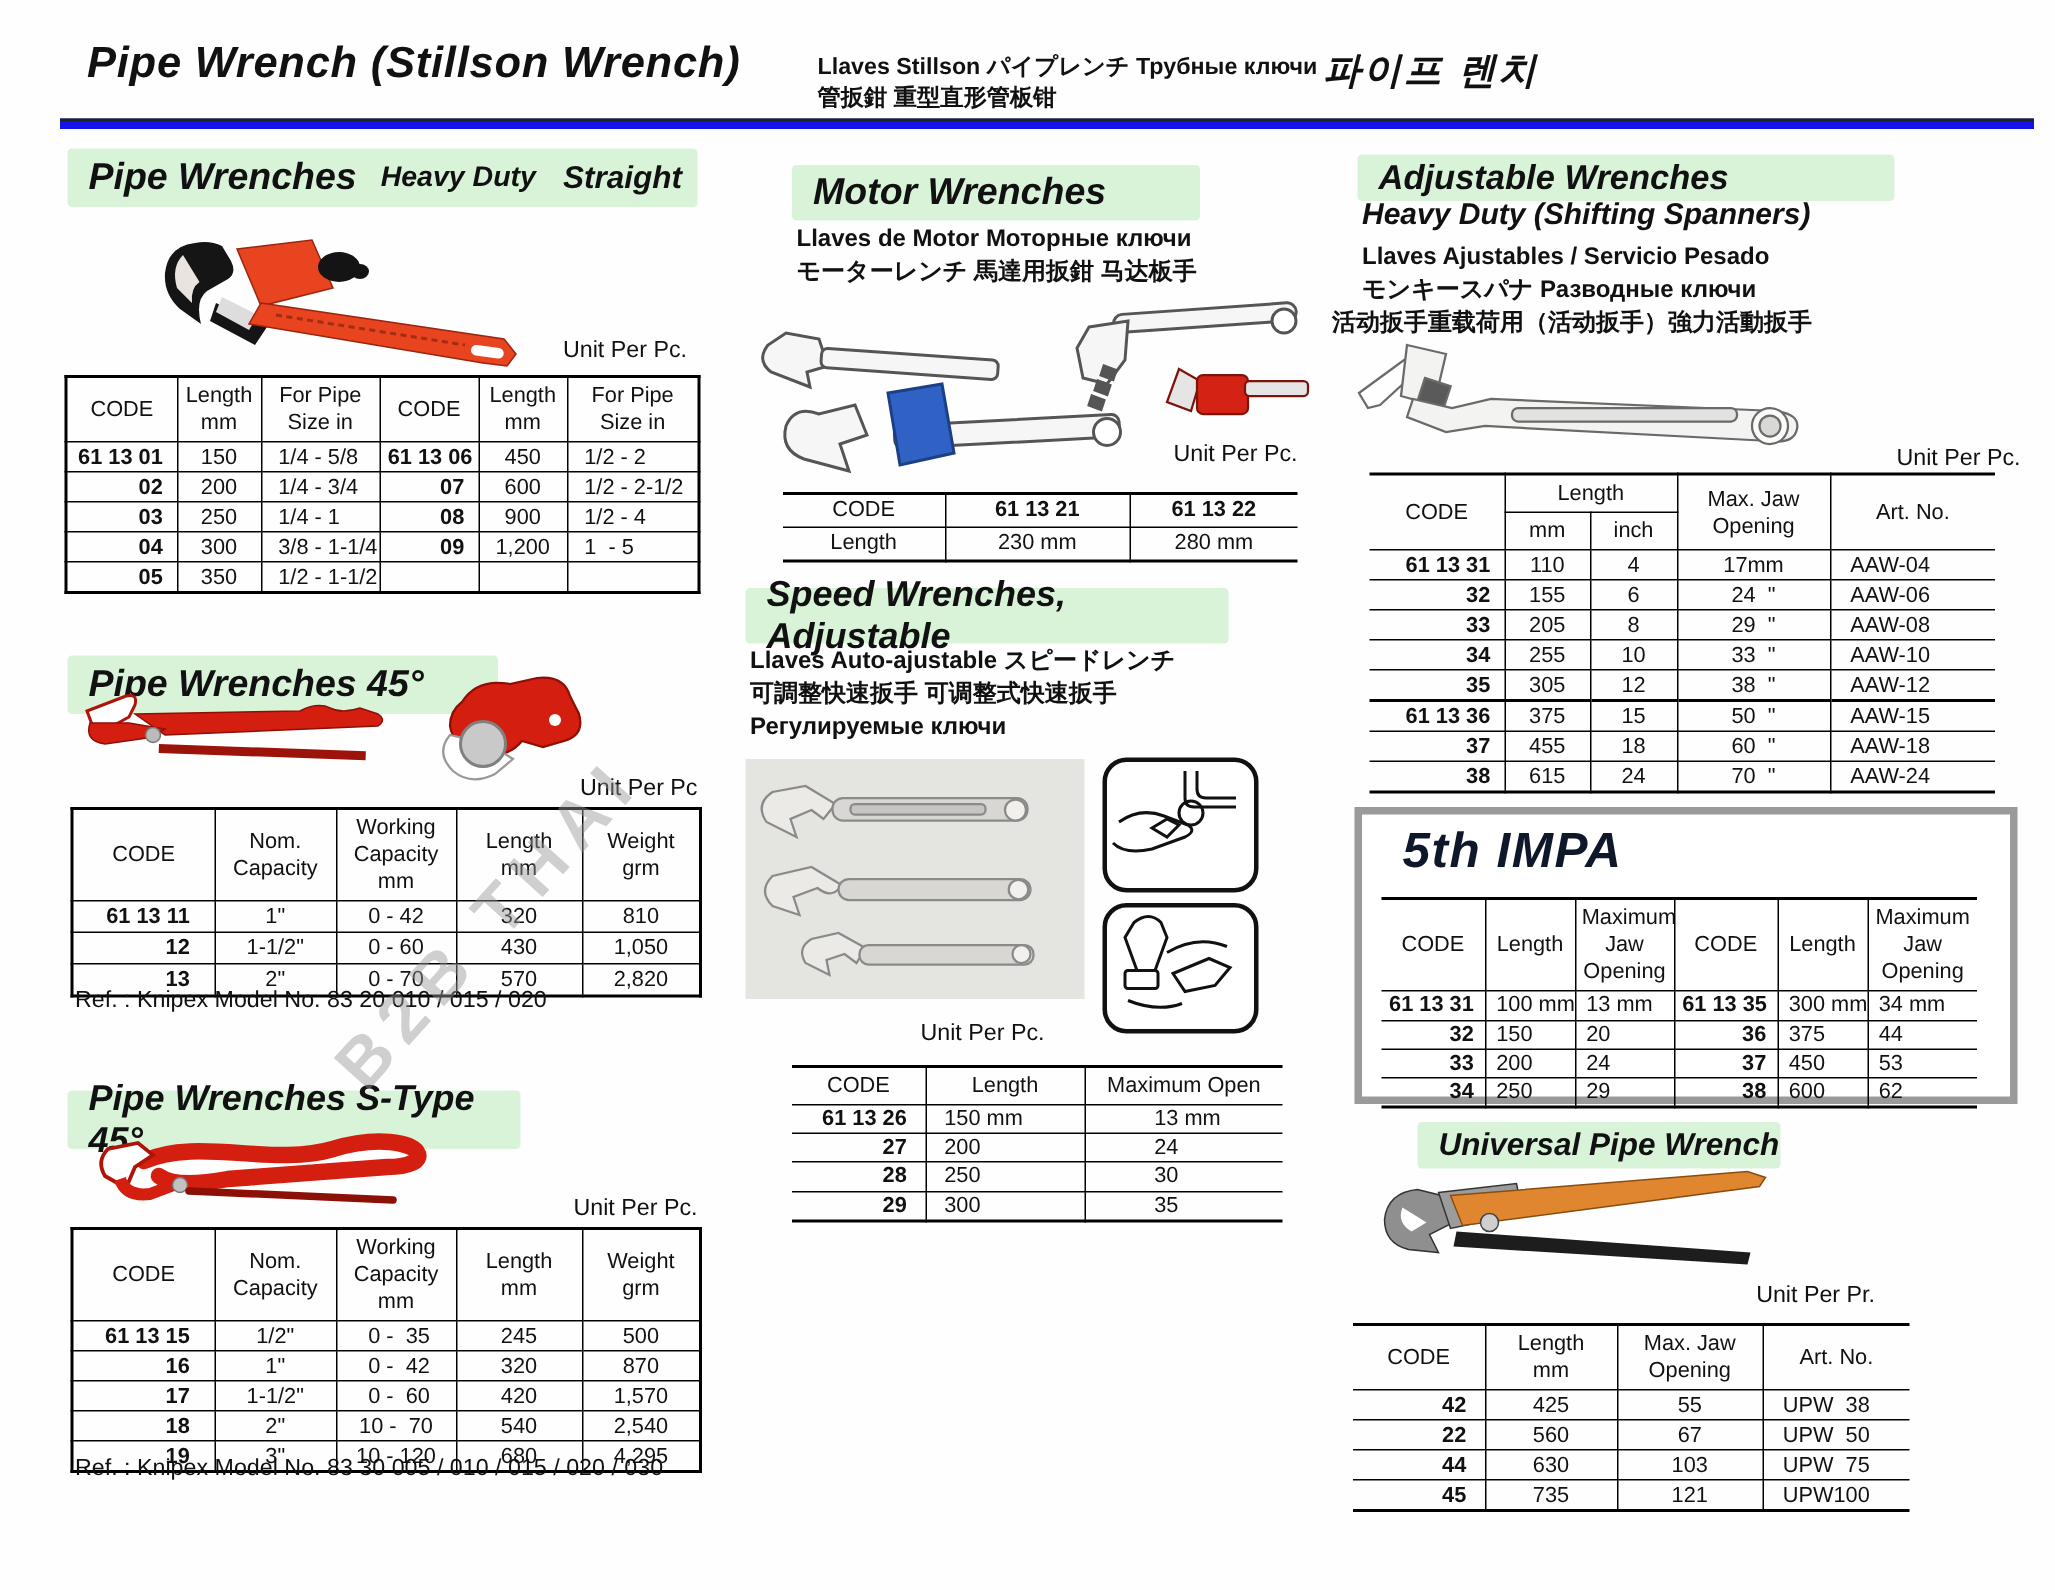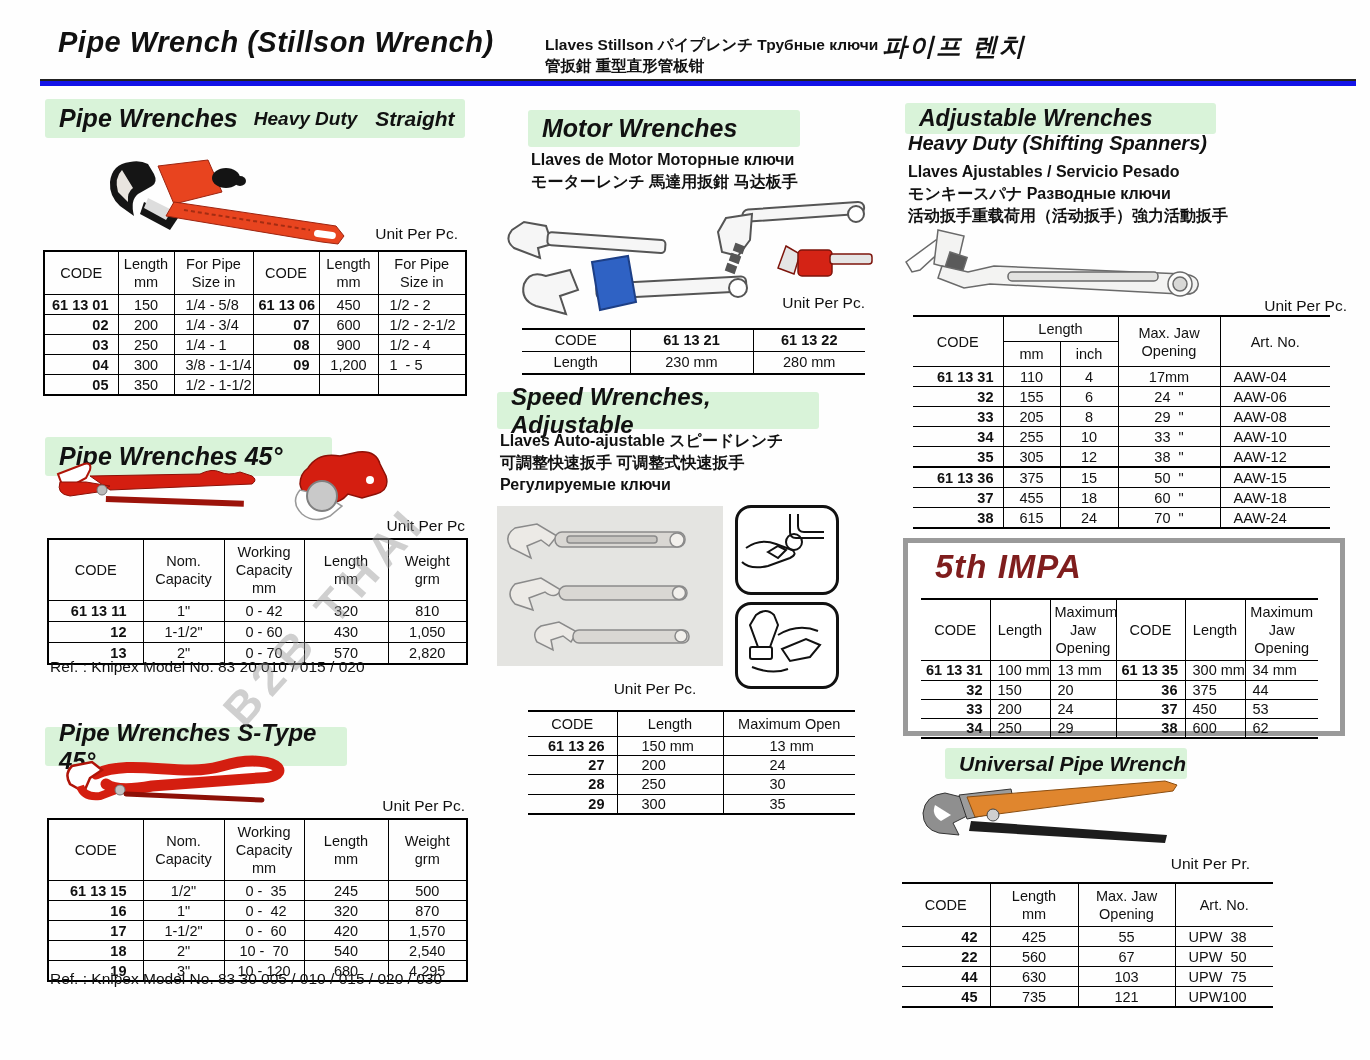--- a/index.html
+++ b/index.html
@@ -455,7 +455,7 @@
       </tbody>
   </table>
 
-  <div class="bar" style="left:905px;top:103px;width:311px;height:31px;">
+  <div class="bar" style="left:905px;top:103px;width:358px;height:31px;">
     <span class="t-big" style="font-size:23px;">Adjustable Wrenches</span>
   </div>
   <div class="title2" style="left:908px;top:132px;">Heavy Duty  (Shifting Spanners)</div>

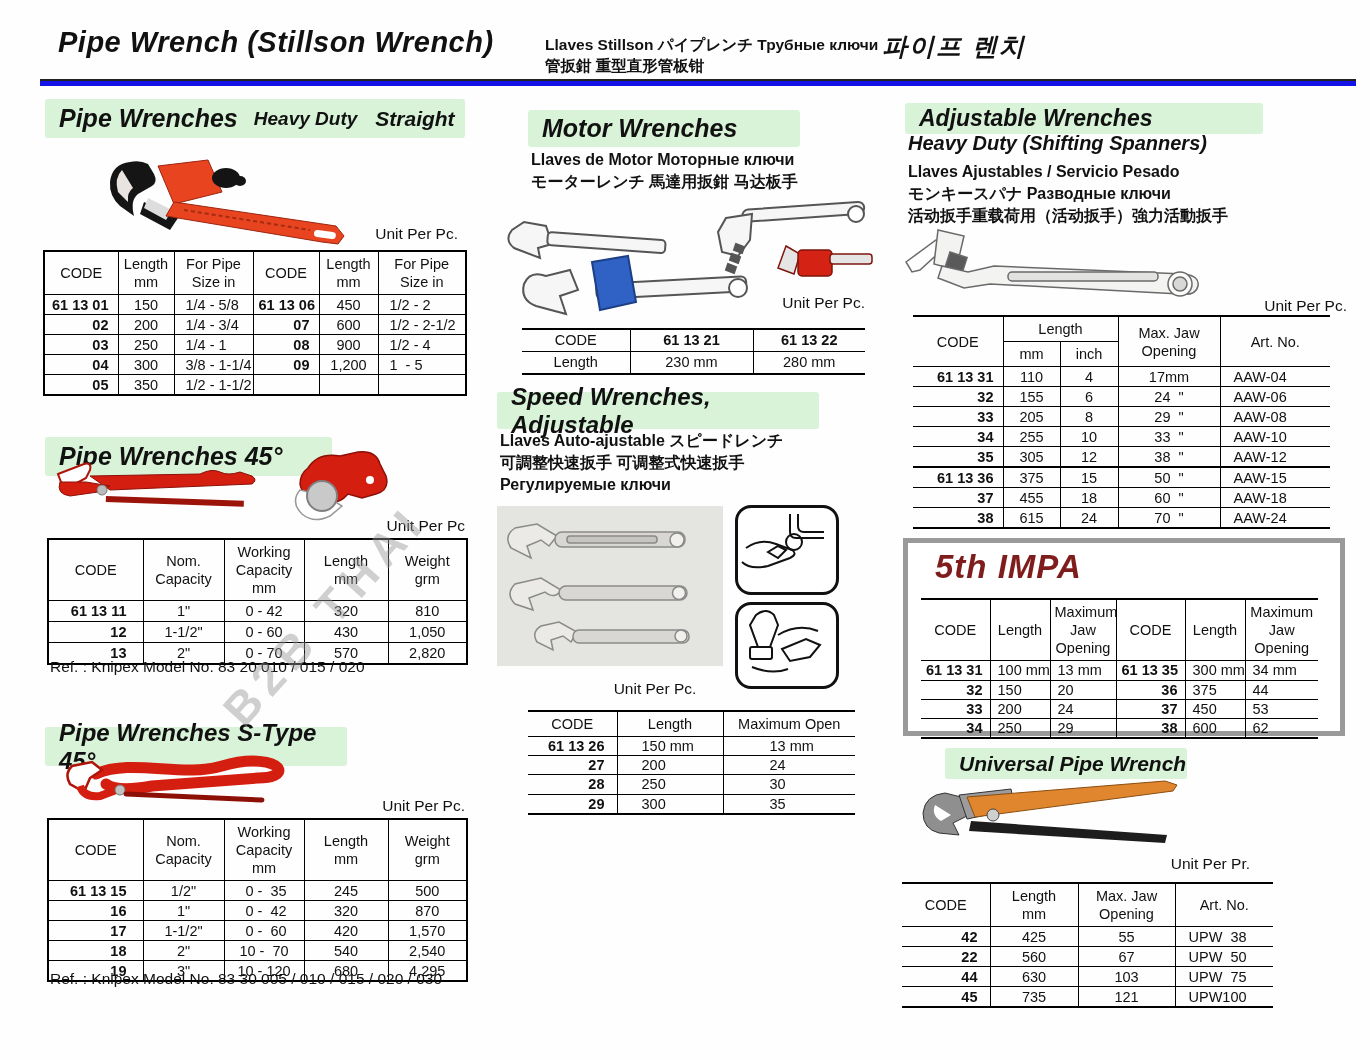--- a/index.html
+++ b/index.html
@@ -461,7 +461,7 @@
   <div class="title2" style="left:908px;top:132px;">Heavy Duty  (Shifting Spanners)</div>
   <div class="sub" style="left:908px;top:161px;">Llaves Ajustables / Servicio Pesado</div>
   <div class="sub" style="left:908px;top:183px;">モンキースパナ  Разводные ключи</div>
-  <div class="sub" style="left:908px;top:205px;">活动扳手重载荷用（活动扳手）強力活動扳手</div>
+  <div class="sub" style="left:888px;top:205px;">活动扳手重载荷用（活动扳手）強力活動扳手</div>
 
   <svg class="img" style="left:898px;top:222px;" width="310" height="82" viewBox="0 0 310 82">
     <g stroke="#6a6a6a" stroke-width="1.5" fill="#f3f3f2">

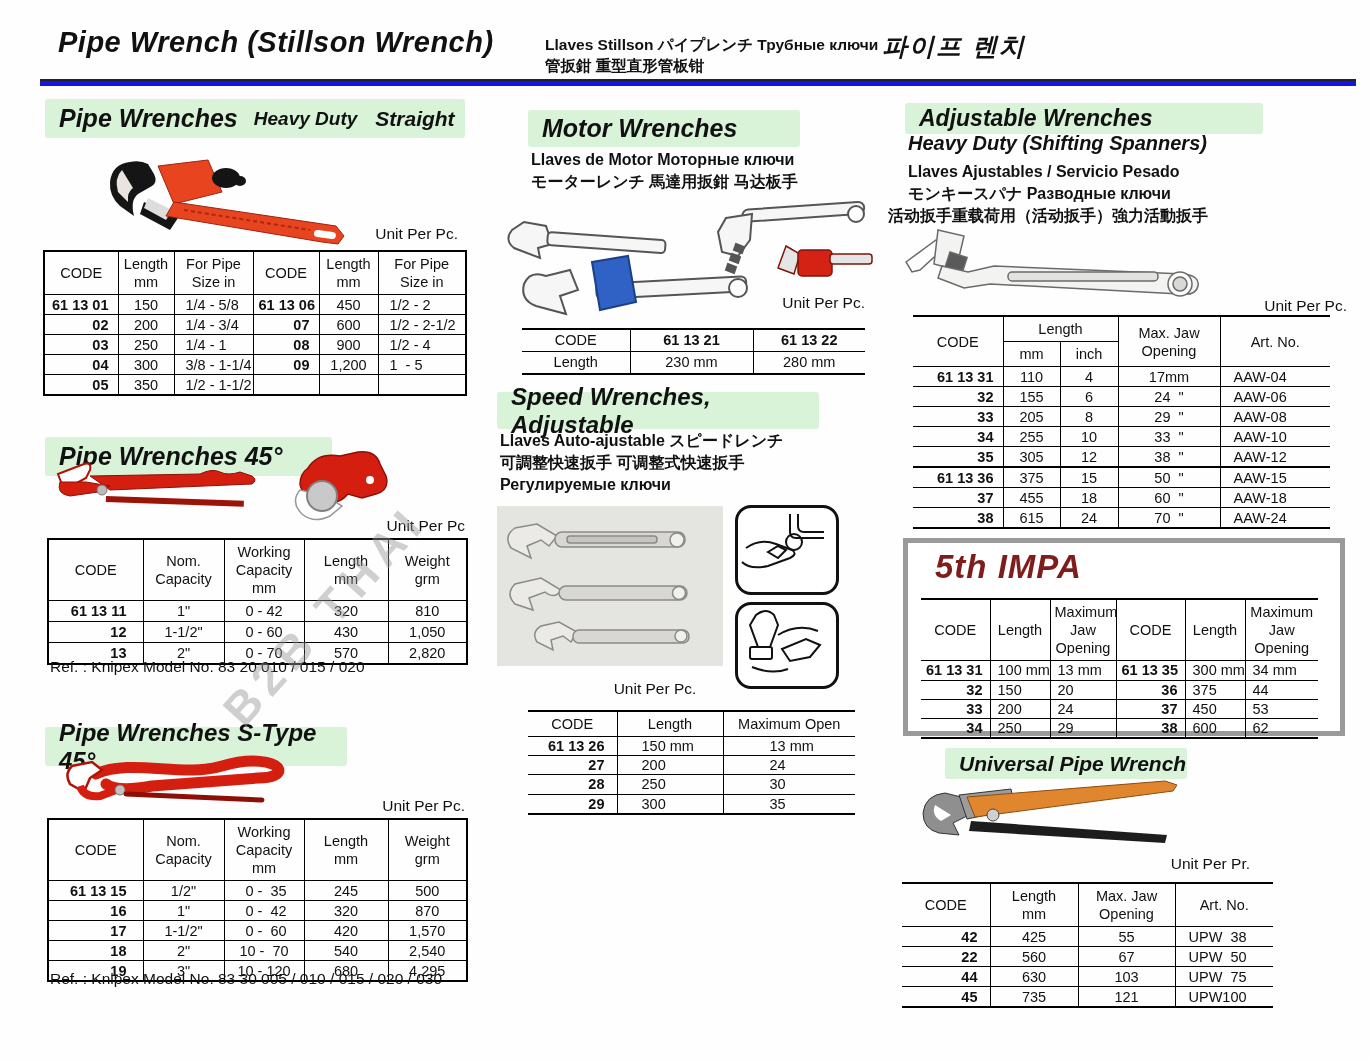--- a/index.html
+++ b/index.html
@@ -68,7 +68,7 @@
   .photo-box{position:absolute;background:#e4e4e1;}
   .ill-box{position:absolute;border:3px solid #111;border-radius:16px;background:#fff;}
   .impa-box{position:absolute;border:5px solid #9a9a9a;background:#fff;}
-  .impa-title{position:absolute;font-size:33px;font-weight:700;font-style:italic;color:#7f1d1d;letter-spacing:1px;}
+  .impa-title{position:absolute;font-size:33px;font-weight:700;font-style:italic;color:#0f172a;letter-spacing:1px;}
   .watermark{position:absolute;left:212px;top:700px;transform:rotate(-48deg);transform-origin:0 0;
              font-size:46px;font-weight:700;color:rgba(150,150,150,.45);letter-spacing:8px;z-index:5;pointer-events:none;}
 </style>

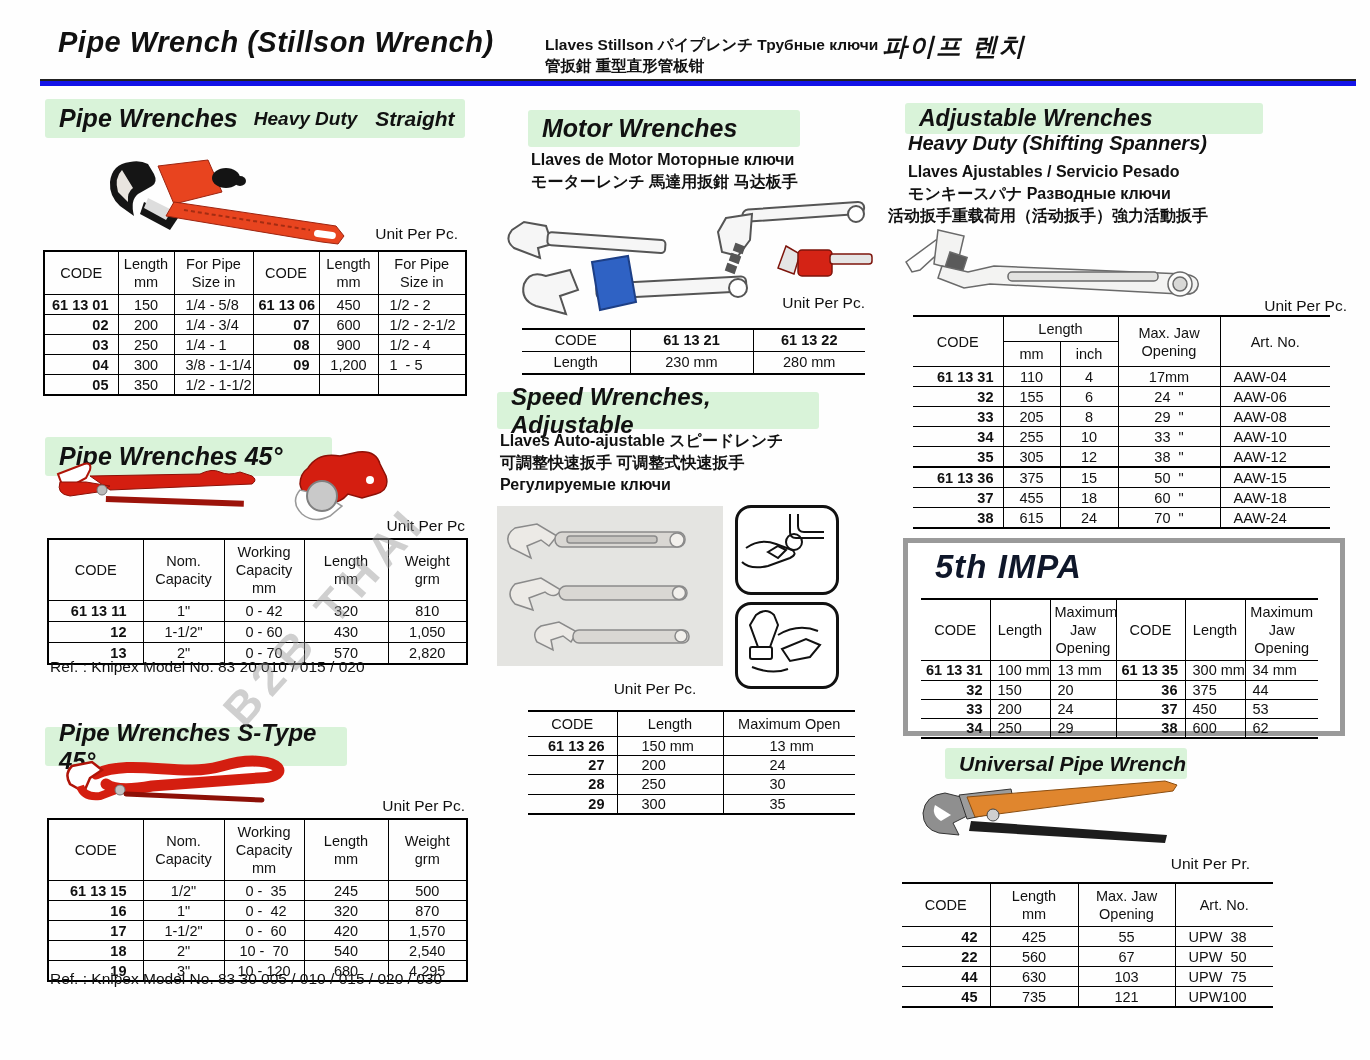--- a/index.html
+++ b/index.html
@@ -45,7 +45,7 @@
 
   #tblE td{height:18px;}
   #tblE .c0{font-weight:700;text-align:right;padding-right:12px;}
-  #tblE .c1{text-align:left;padding-left:24px;}
+  #tblE .c1{text-align:left;padding-left:12px;}
   #tblE .c2{text-align:left;padding-left:46px;}
 
   #tblF td{height:19px;}

